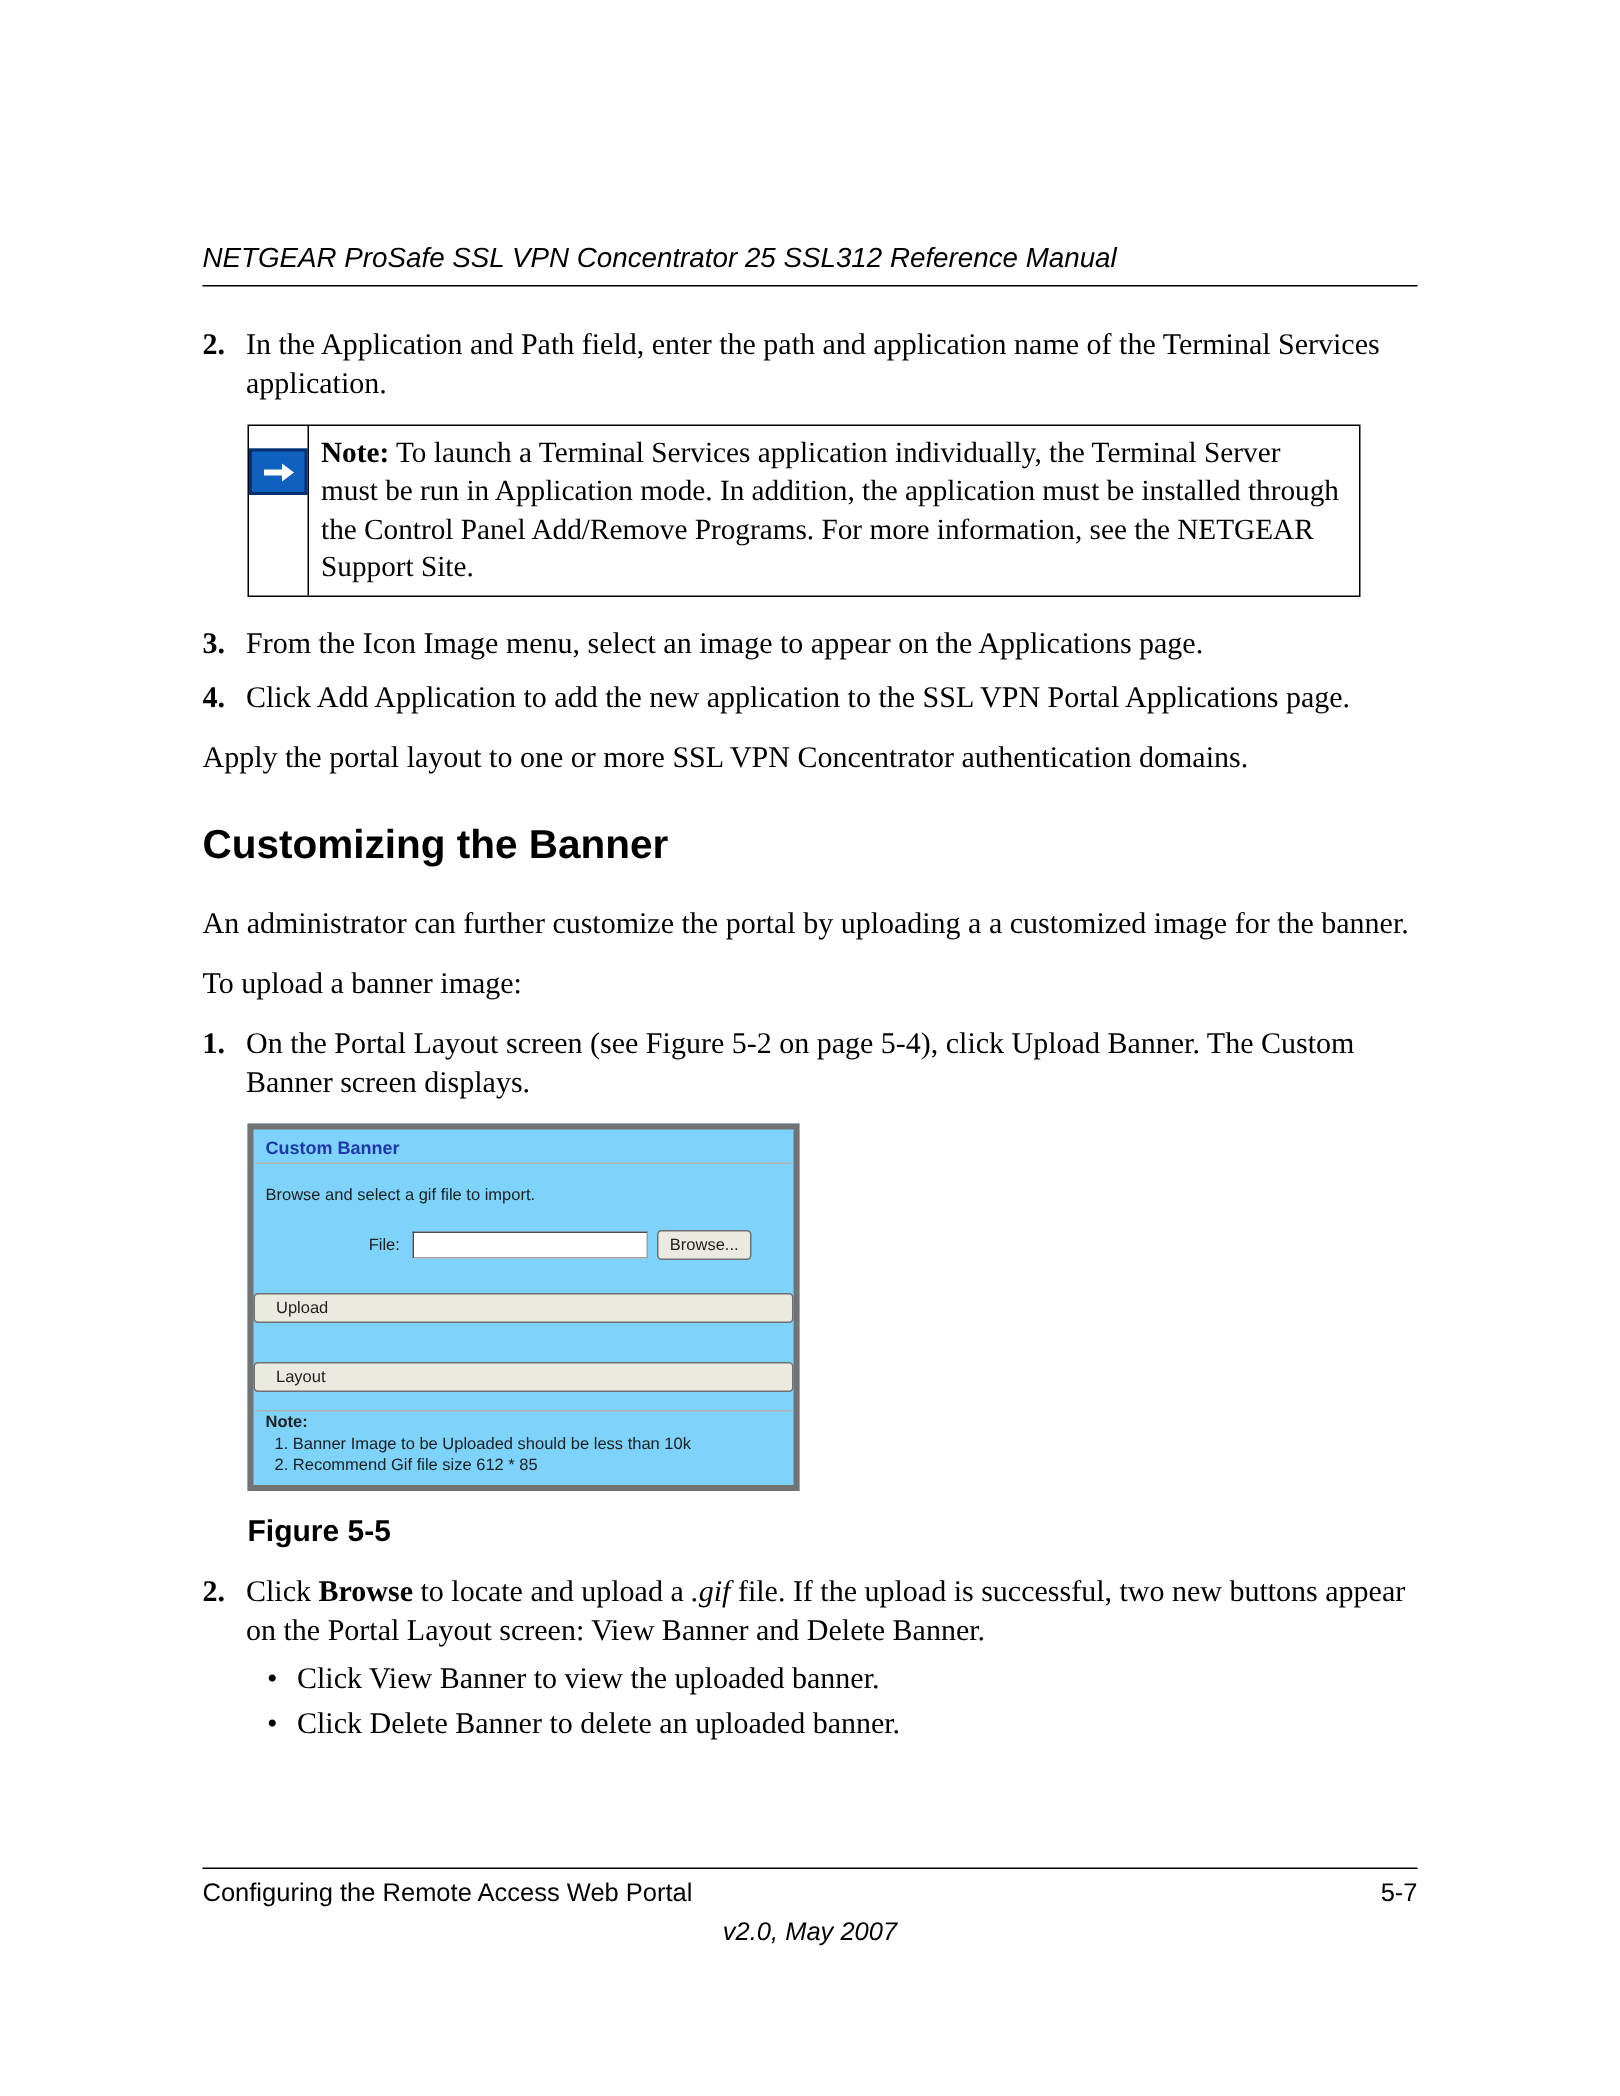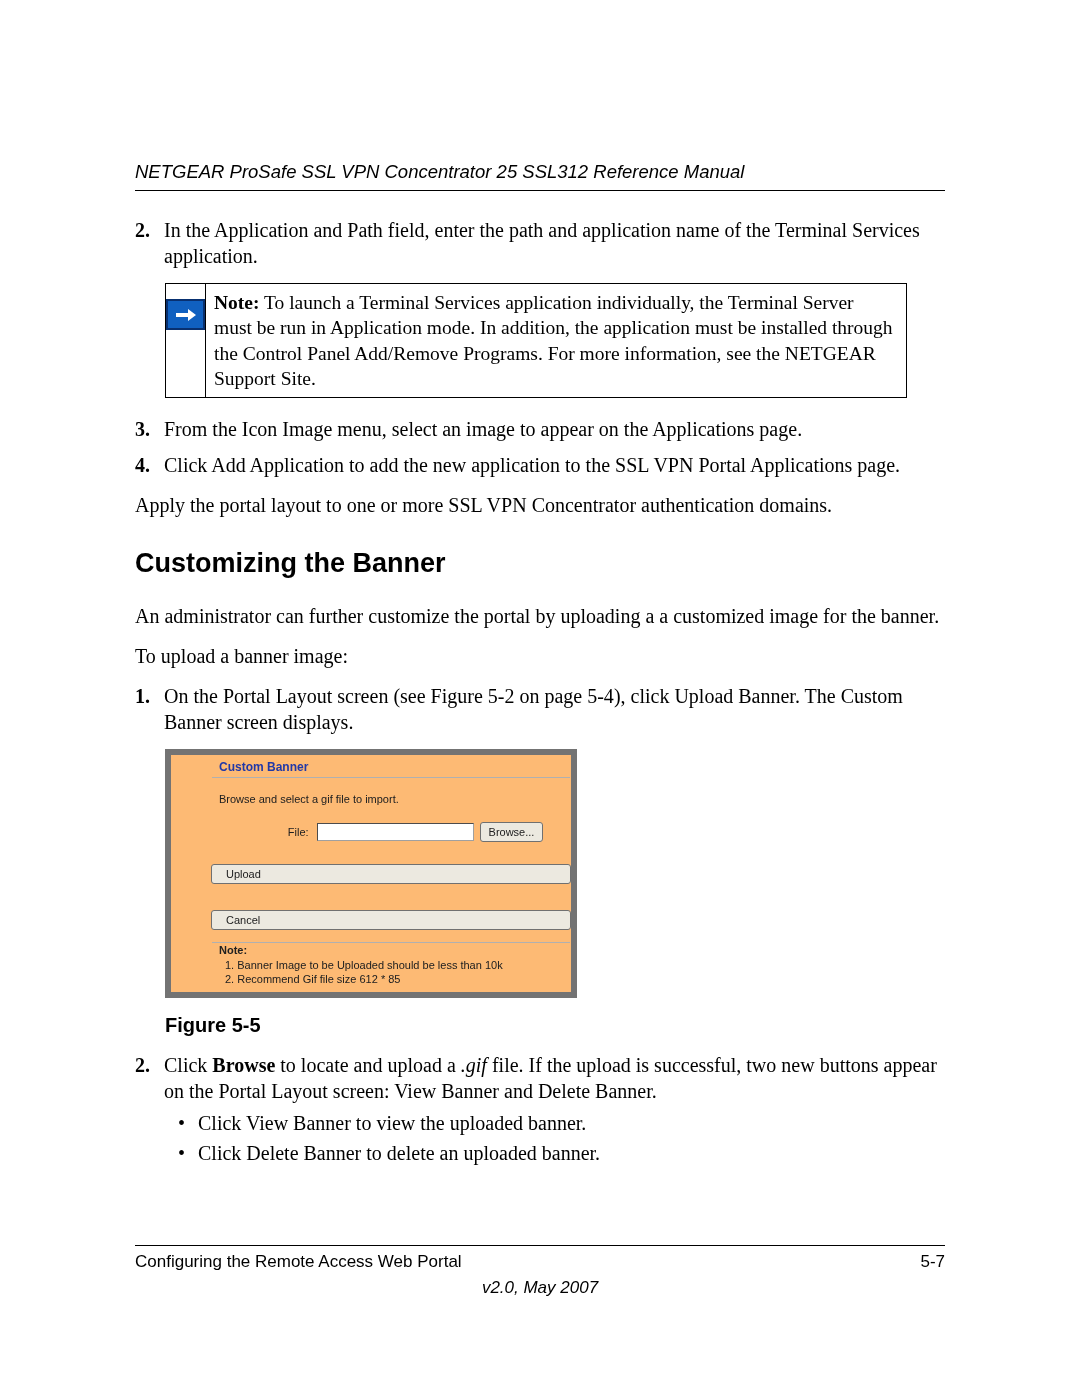--- a/index.html
+++ b/index.html
@@ -87,13 +87,12 @@
   .figure-wrap { margin: 6px 0 6px 30px; }
   .custom-banner {
     width: 360px;
-    border: 6px solid #737373;
-    background: #fdba74;
+    border: 4px solid #737373;
+    background: #7dd3fc;
     font-family: Arial, Helvetica, sans-serif;
     font-size: 11px;
     color: #202020;
     position: relative;
-    padding-left: 40px;
   }
   .cb-title {
     color: #2038a8;

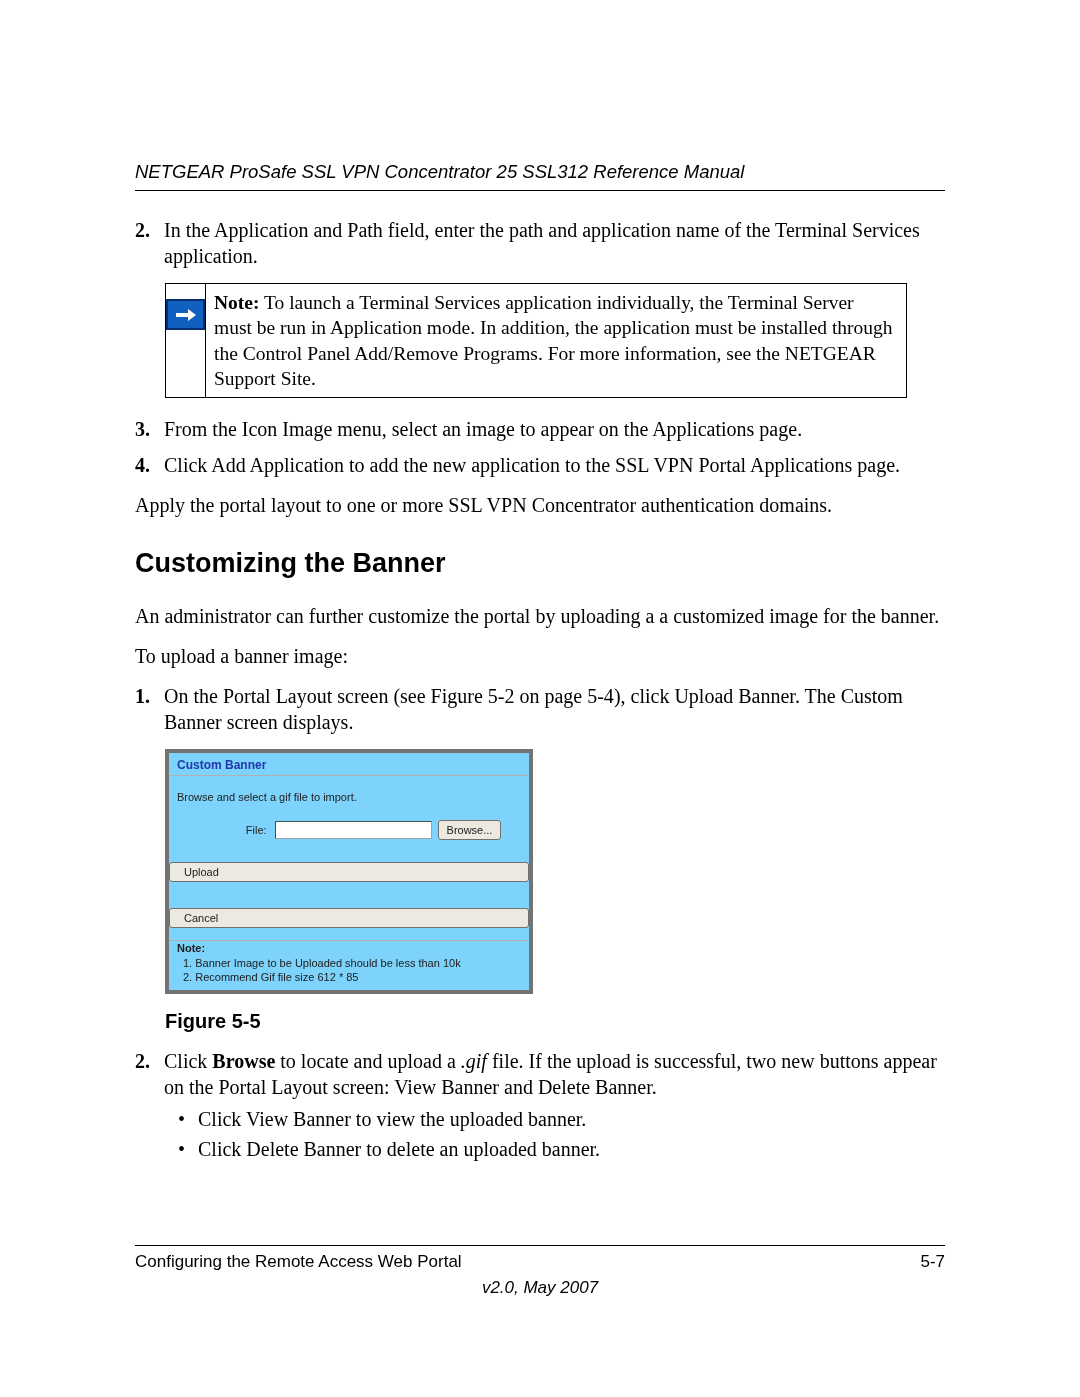--- a/index.html
+++ b/index.html
@@ -257,7 +257,7 @@
       </div>
       <div class="cb-btnrow">
         <span class="cb-btn" style="padding:0 14px">Upload</span>
-        <span class="cb-btn" style="padding:0 14px">Cancel</span>
+        <span class="cb-btn" style="padding:0 14px">Layout</span>
       </div>
       <div class="cb-line"></div>
       <div class="cb-notehead">Note:</div>

